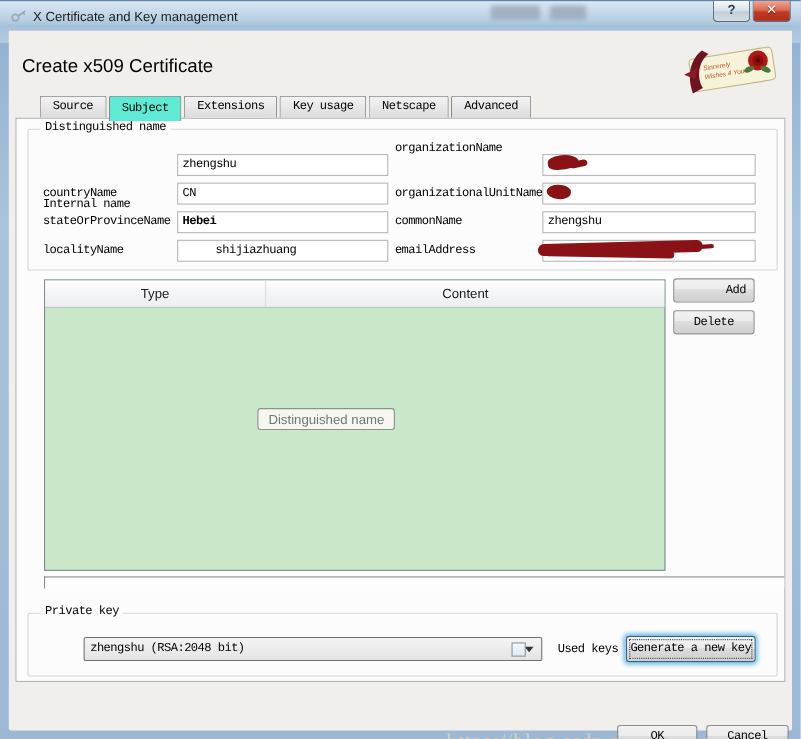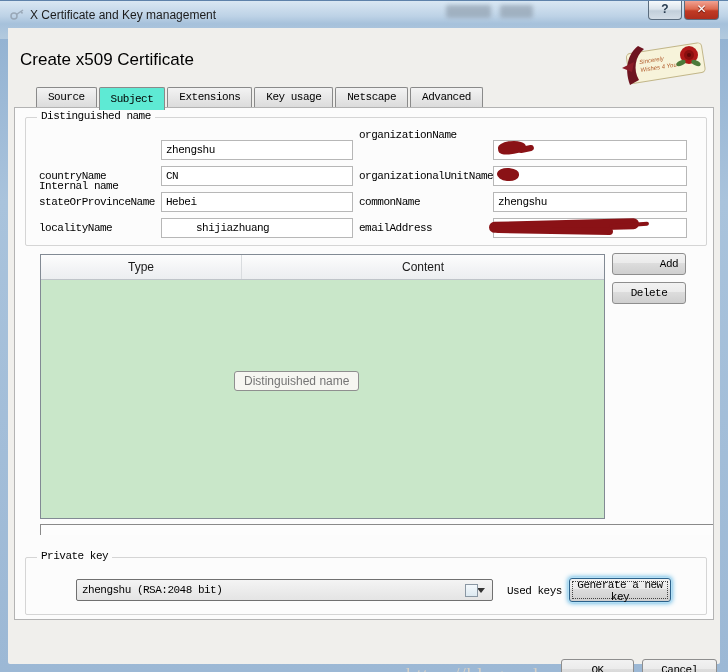--- a/index.html
+++ b/index.html
@@ -149,7 +149,7 @@
 
       <input class="fld" style="left: 146px; top: 32px; width: 192px;" value="zhengshu">
       <input class="fld" style="left: 146px; top: 58px; width: 192px;" value="CN">
-      <input class="fld" style="left: 146px; top: 84px; width: 192px;" value="Hebei">
+      <input class="fld" style="left: 146px; top: 84px; width: 192px; font-weight: bold;" value="Hebei">
       <input class="fld" style="left: 146px; top: 110px; width: 192px; padding-left: 34px;" value="shijiazhuang">
 
       <span class="fldlabel mono" style="left:344px;top:17px;">organizationName</span>

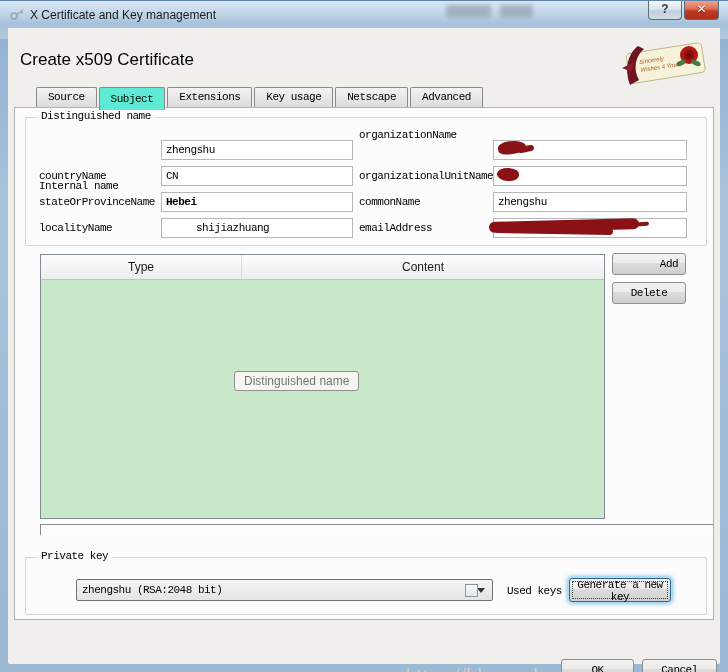--- a/index.html
+++ b/index.html
@@ -81,7 +81,7 @@
     -webkit-appearance:none;appearance:none;border:1px solid #8a97a3;
     background:linear-gradient(180deg,#f4f9fc,#dde9f1);box-sizing:border-box;}
   #used-keys-label{position:absolute;left:469px;top:477px;padding-left:23px;}
-  #generate-btn{left:554px;top:470px;width:102px;height:24px;
+  #generate-btn{left:554px;top:470px;width:118px;height:24px;
     border:1px solid #2c628b;box-shadow:0 0 0 1px #b4e0f5,0 0 5px 1px #46abe0;
     outline:1px dotted #444;outline-offset:-4px;}
   

